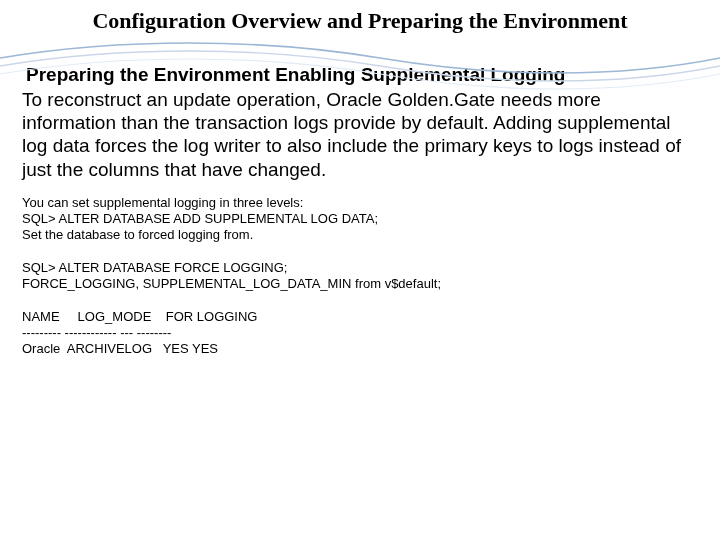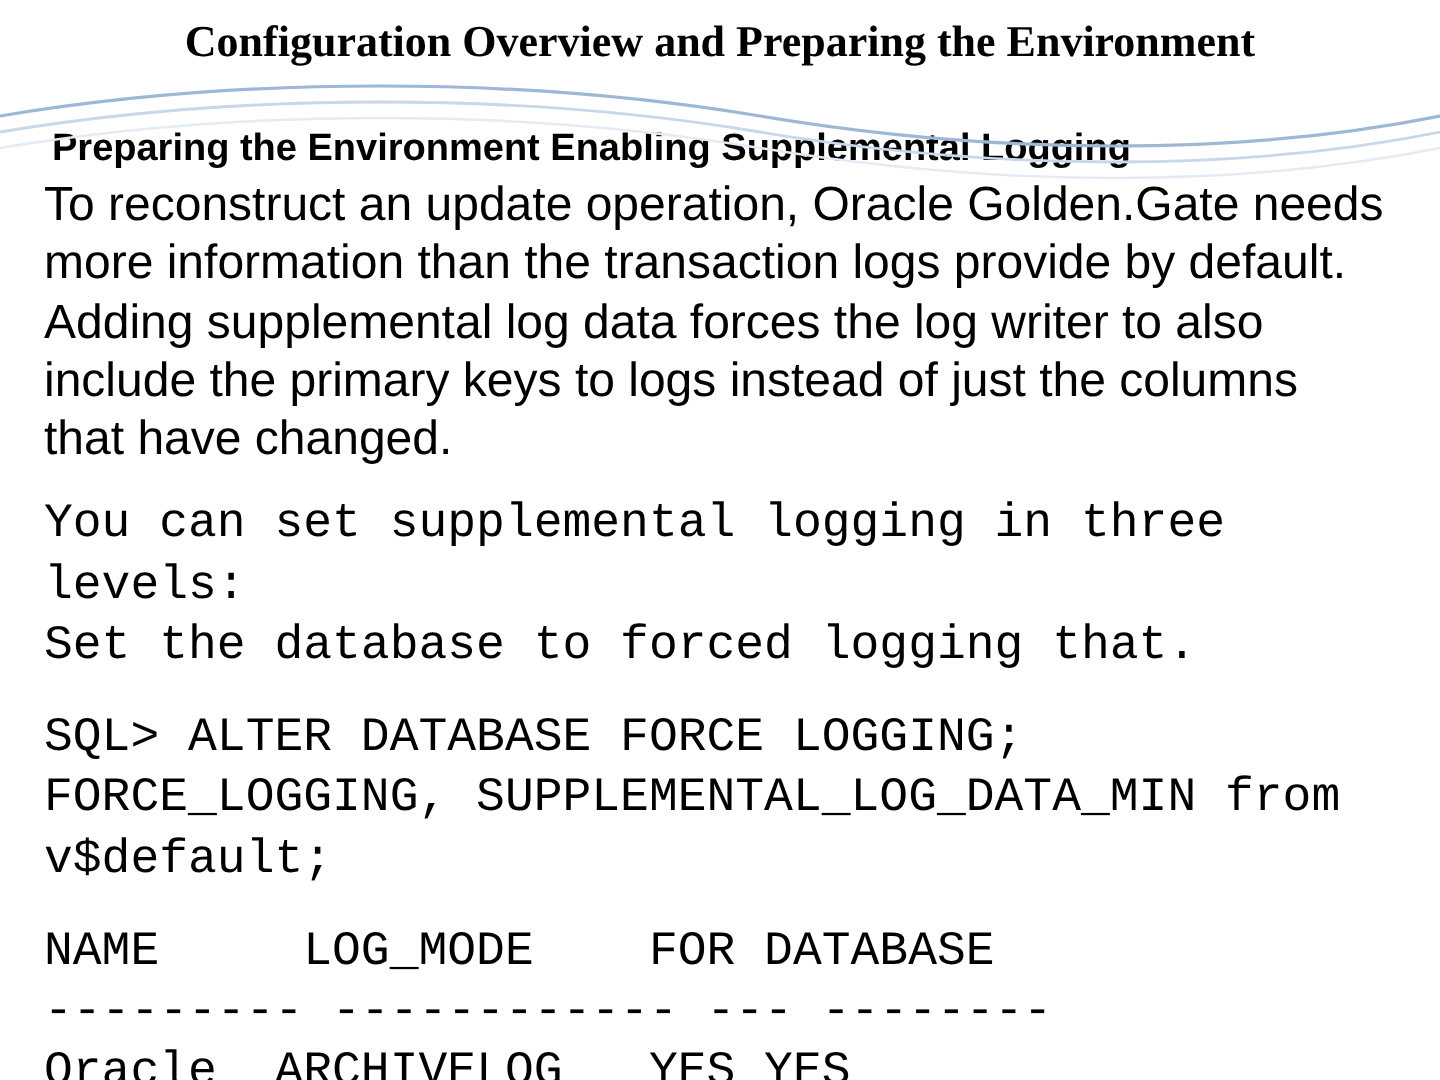--- a/index.html
+++ b/index.html
@@ -44,7 +44,7 @@
   }
   .para {
     font-family: Arial, sans-serif;
-    font-size: 24px;
+    font-size: 19px;
     line-height: 1.22;
     margin: 0 4px 14px 0;
   }

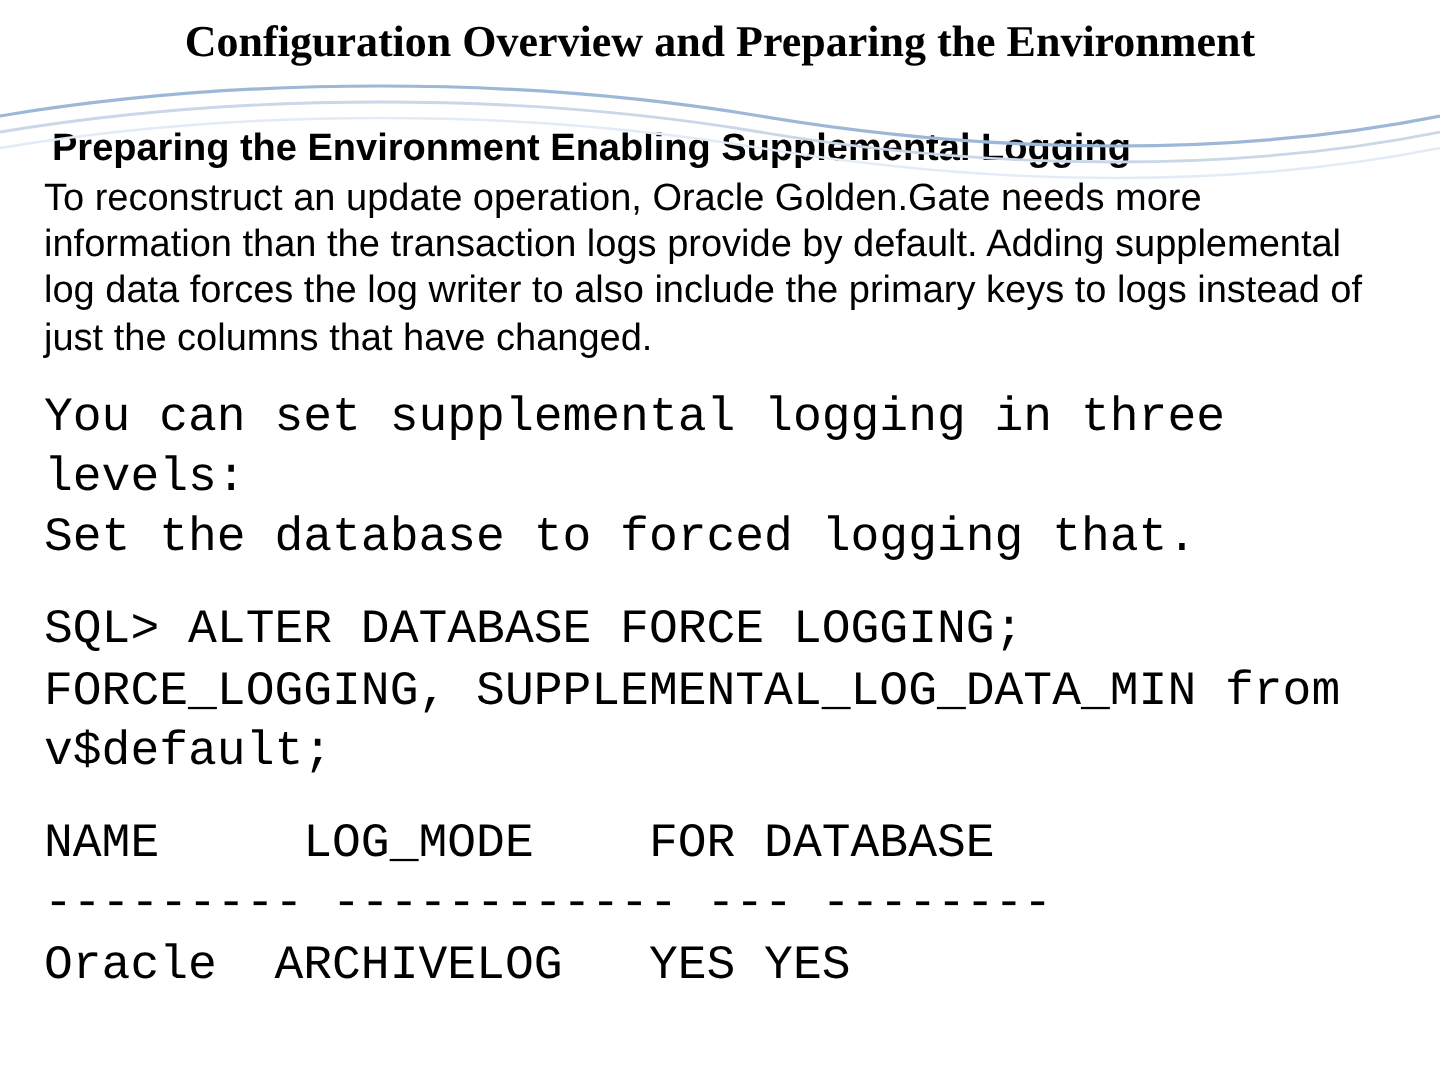--- a/index.html
+++ b/index.html
@@ -49,8 +49,8 @@
     margin: 0 4px 14px 0;
   }
   .block {
-    font-family: Liberation Mono, monospace;
-    font-size: 24px;
+    font-family: Liberation Sans, sans-serif;
+    font-size: 13px;
     line-height: 1.26;
     margin: 7px 4px 16px 0;
   }

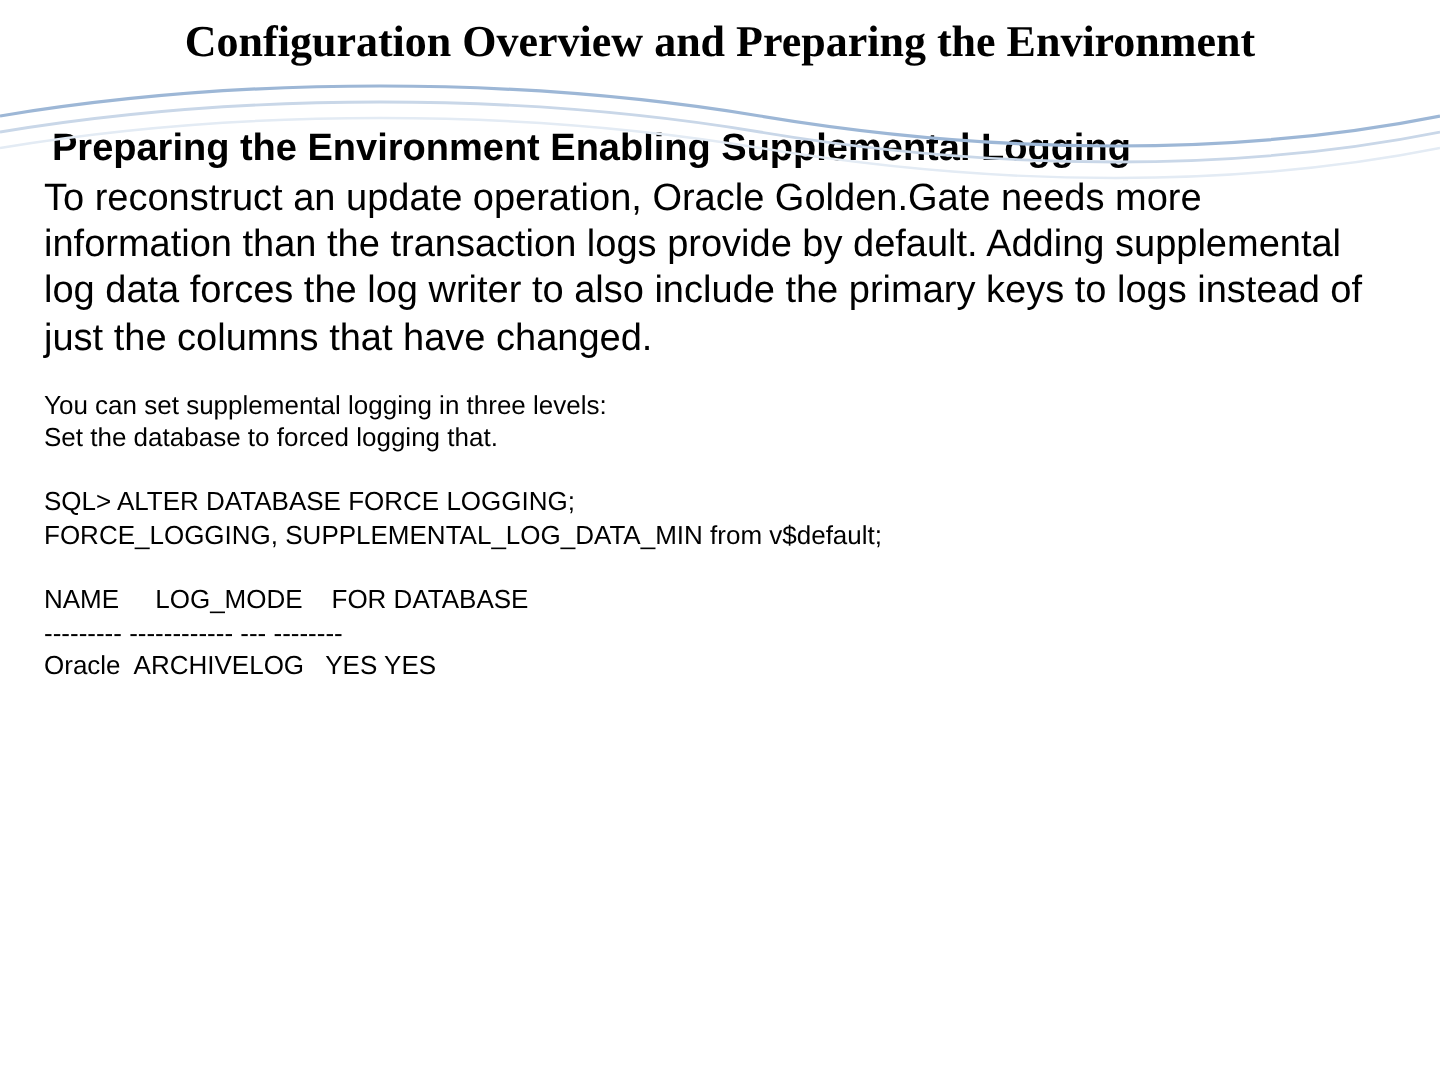--- a/index.html
+++ b/index.html
@@ -77,6 +77,7 @@
 
   <div class="block">
     <div>You can set supplemental logging in three levels:</div>
+    <div>SQL&gt; ALTER DATABASE ADD SUPPLEMENTAL LOG DATA;</div>
     <div>Set the database to forced logging that.</div>
   </div>
 

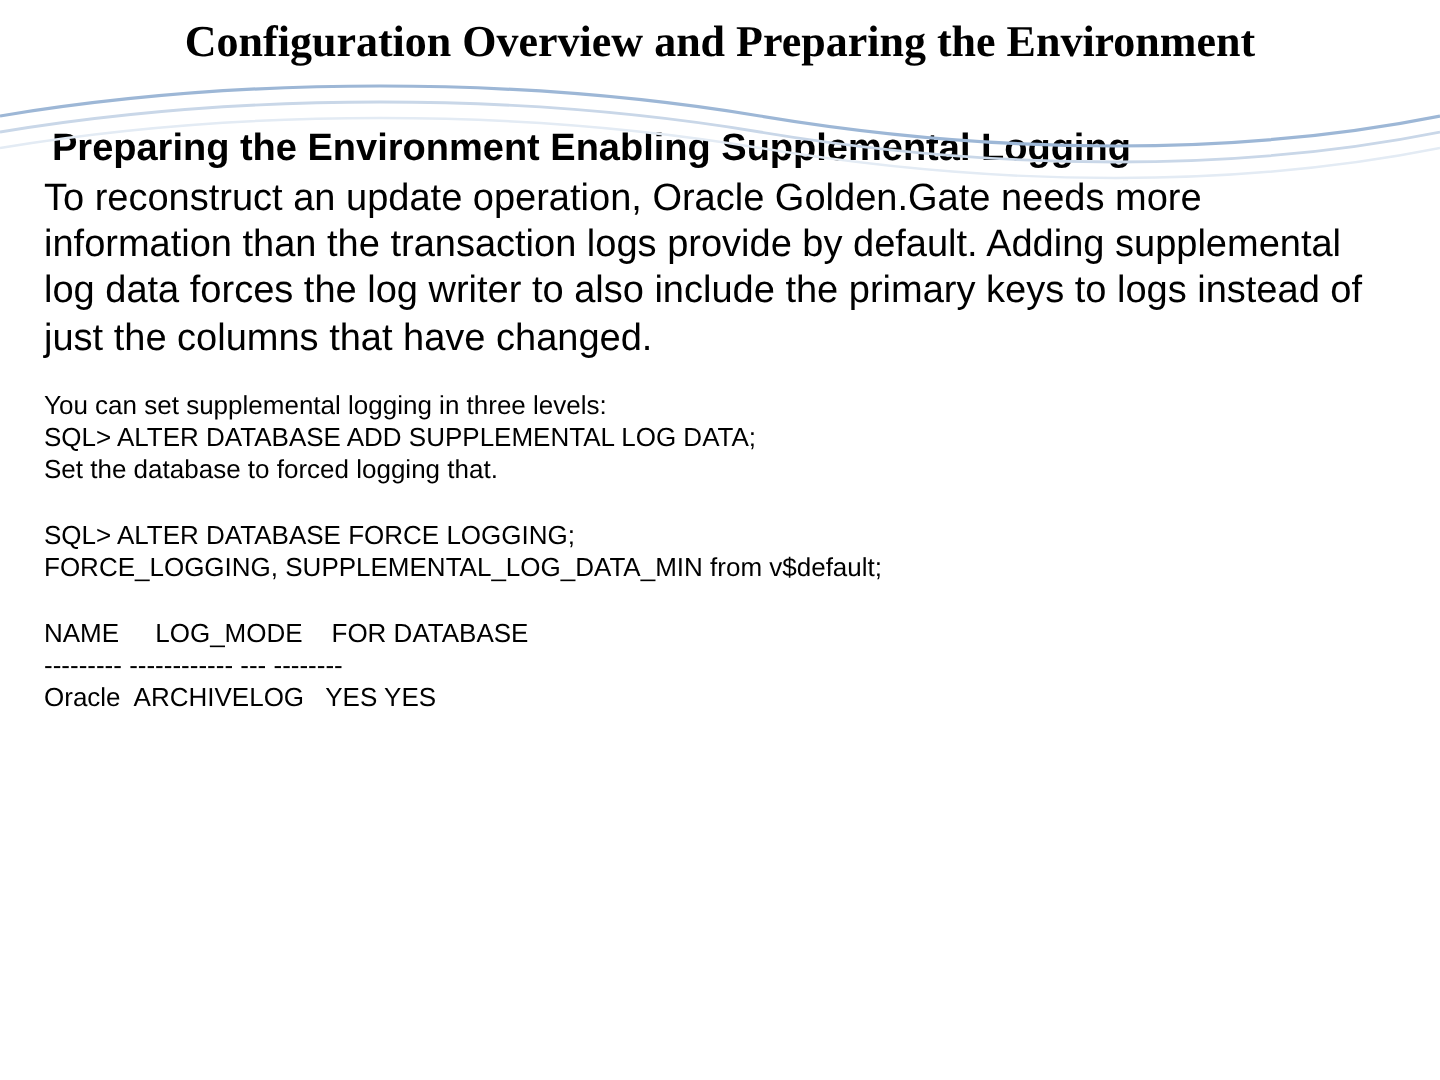--- a/index.html
+++ b/index.html
@@ -78,7 +78,7 @@
   <div class="block">
     <div>You can set supplemental logging in three levels:</div>
     <div>SQL&gt; ALTER DATABASE ADD SUPPLEMENTAL LOG DATA;</div>
-    <div>Set the database to forced logging that.</div>
+    <div>Set the database to forced logging from.</div>
   </div>
 
   <div class="block">

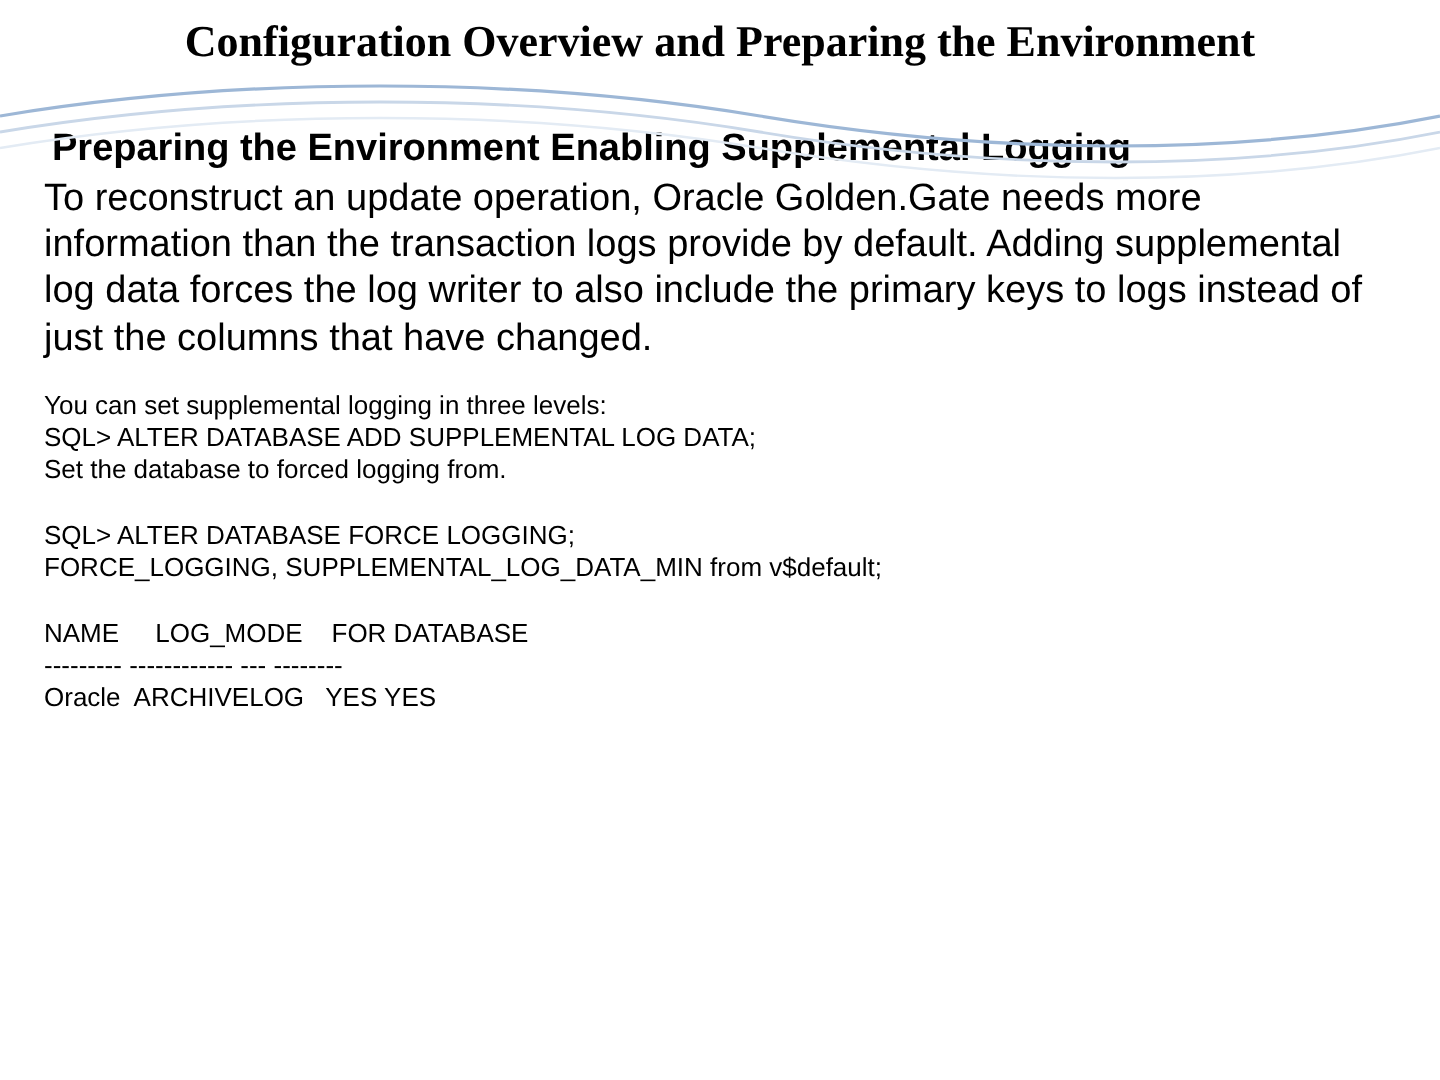--- a/index.html
+++ b/index.html
@@ -87,7 +87,7 @@
   </div>
 
   <div class="block">
-    <div>NAME     LOG_MODE    FOR DATABASE</div>
+    <div>NAME     LOG_MODE    FOR LOGGING</div>
     <div>--------- ------------ --- --------</div>
     <div>Oracle  ARCHIVELOG   YES YES</div>
   </div>

